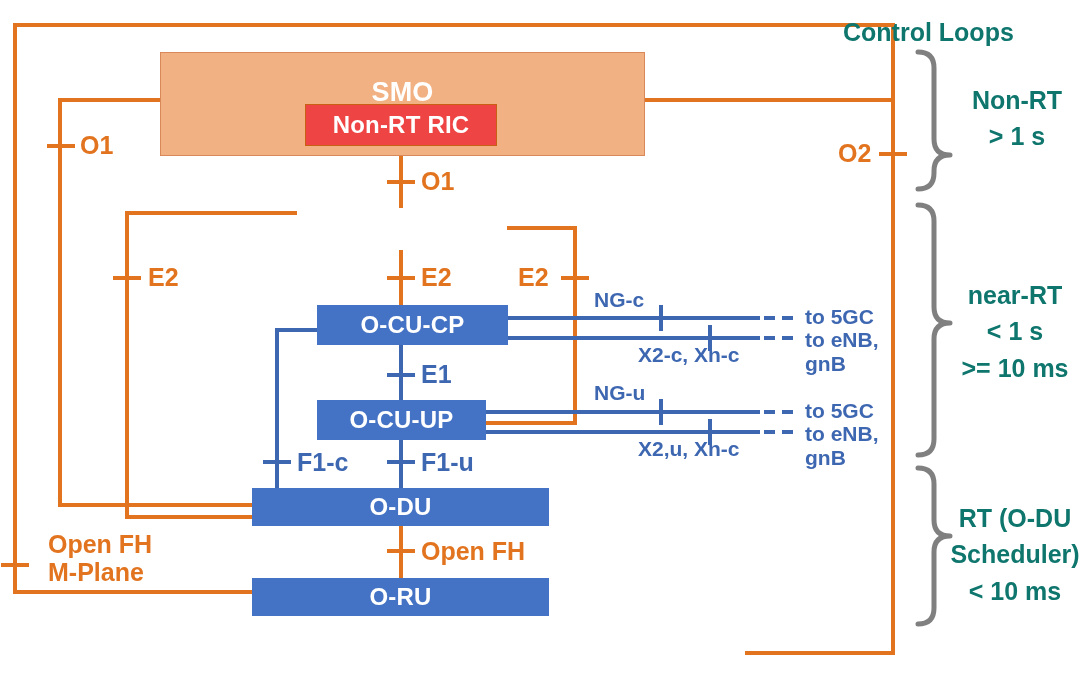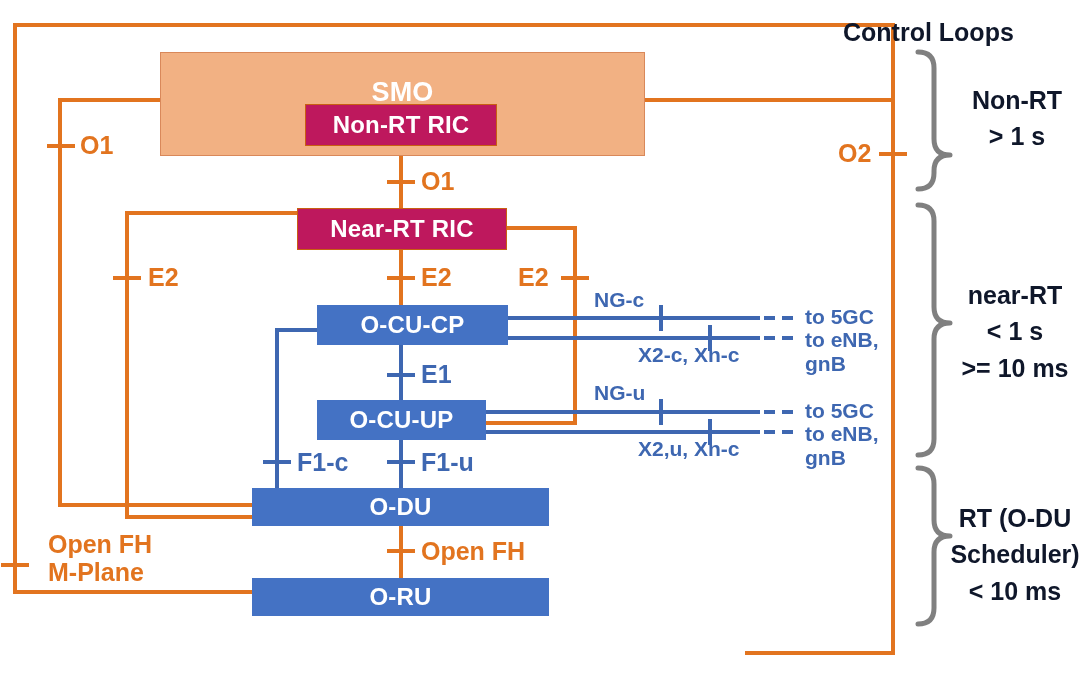--- a/index.html
+++ b/index.html
@@ -18,7 +18,7 @@
   .lbl{position:absolute;font-weight:bold;white-space:pre;line-height:1.12;}
   .lbl-or{color:#E2741F;}
   .lbl-bl{color:#3E67B1;}
-  .lbl-gy{color:#0f172a;}
+  .lbl-gy{color:#0f766e;}
   .ctr{text-align:center;}
 </style>
 </head>

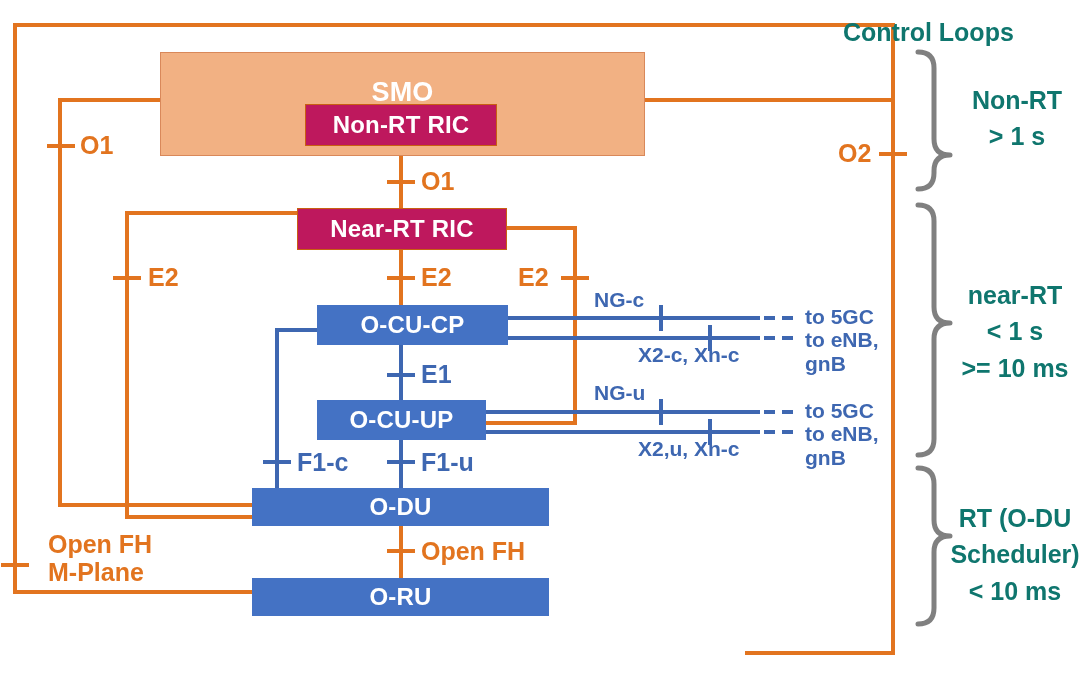--- a/index.html
+++ b/index.html
@@ -12,7 +12,7 @@
         align-items:center;justify-content:center;
         color:#ffffff;font-weight:bold;letter-spacing:.2px;}
   .peach{background:#F2B183;border:1px solid #D9885A;}
-  .orange{background:#be185d;border:1px solid #C95F12;}
+  .orange{background:#ef4444;border:1px solid #C95F12;}
   .blue{background:#4472C4;}
 
   .lbl{position:absolute;font-weight:bold;white-space:pre;line-height:1.12;}

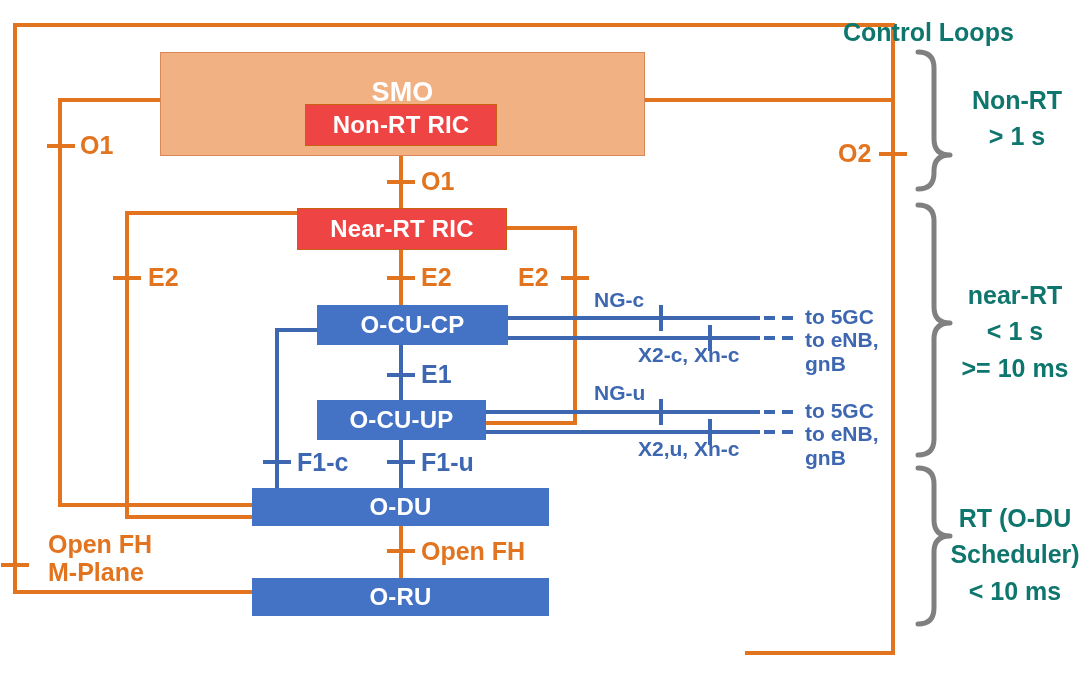--- a/index.html
+++ b/index.html
@@ -109,9 +109,6 @@
     <span>Non-RT RIC</span>
   </div>
 
-  <div class="node orange" style="left:297px;top:208px;width:210px;height:42px;font-size:24px;">
-    <span>Near-RT RIC</span>
-  </div>
 
   <div class="node blue" style="left:317px;top:305px;width:191px;height:40px;font-size:24px;">
     <span>O-CU-CP</span>

